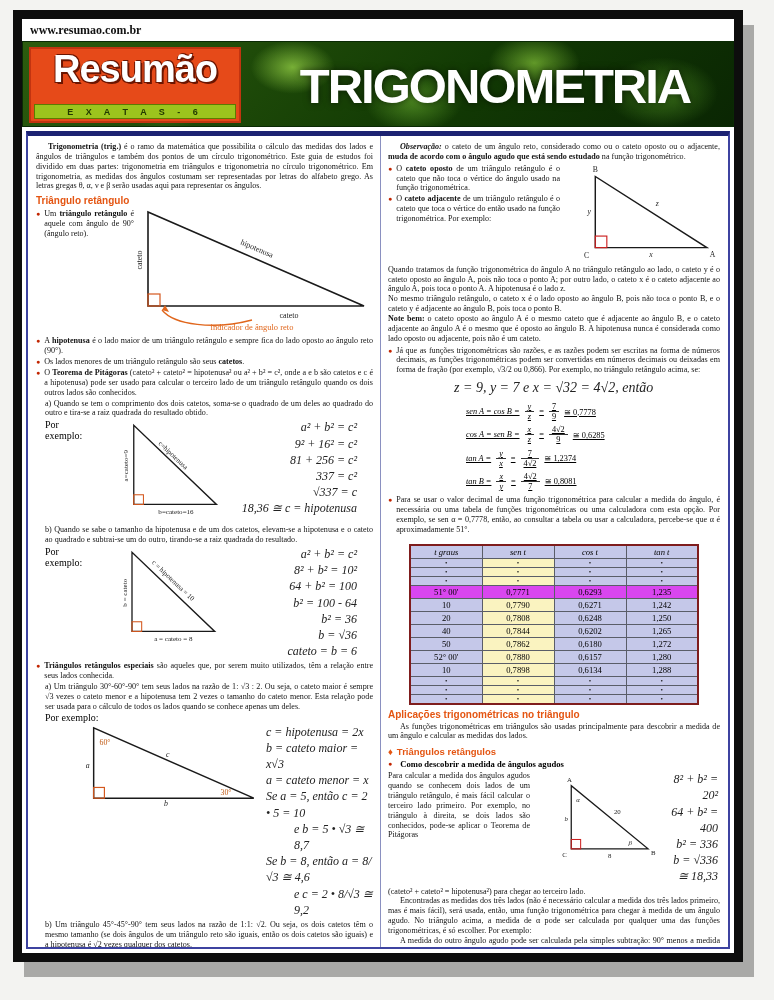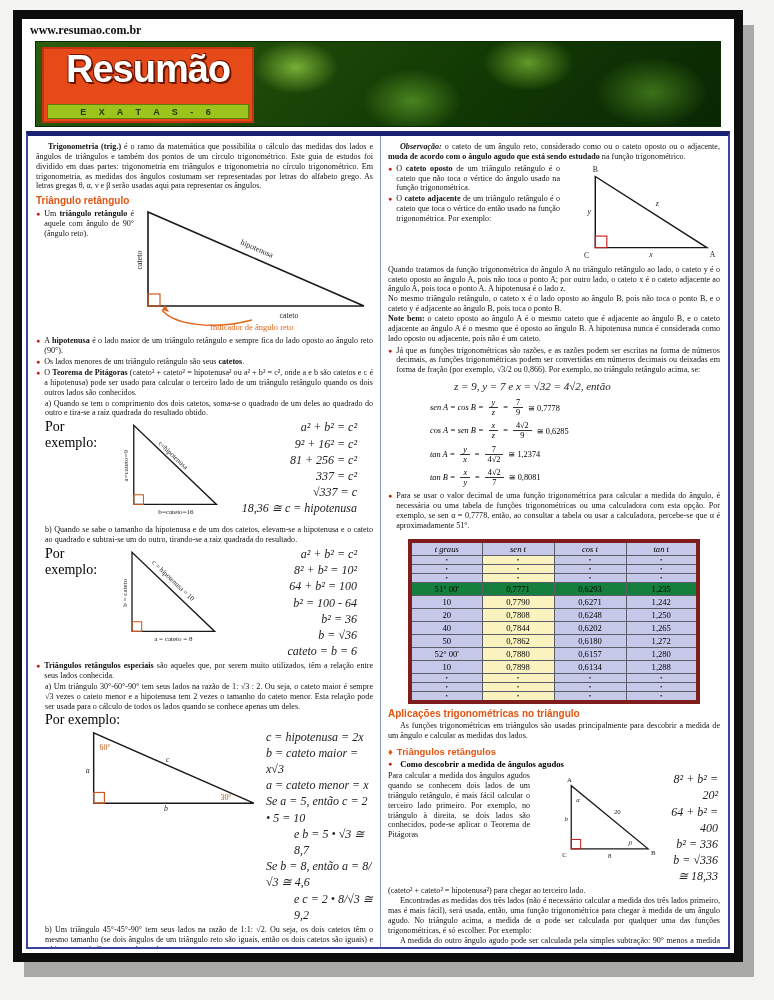--- a/index.html
+++ b/index.html
@@ -6,7 +6,7 @@
   body { width: 774px; height: 1000px; background: #f3f3f1; font-family: "Liberation Serif", serif; position: relative; overflow: hidden; }
   .scan { position: absolute; left: 13px; top: 10px; width: 730px; height: 952px; background: #fff; border: 9px solid #0d0d0d; box-shadow: 11px 15px 0 #a9a9a7; }
   .url { font: bold 12px "Liberation Serif", serif; color: #111; padding: 4px 8px 3px; }
-  .header { position: relative; height: 86px; margin: 0 13px; overflow: hidden; border: 1px solid #0a2a04;
+  .header { position: relative; height: 86px; margin: 0 0; overflow: hidden; border: 1px solid #0a2a04;
     background:
       radial-gradient(60px 38px at 38% 30%, rgba(150,210,70,.75), rgba(0,0,0,0) 70%),
       radial-gradient(70px 45px at 55% 70%, rgba(110,180,50,.6), rgba(0,0,0,0) 70%),

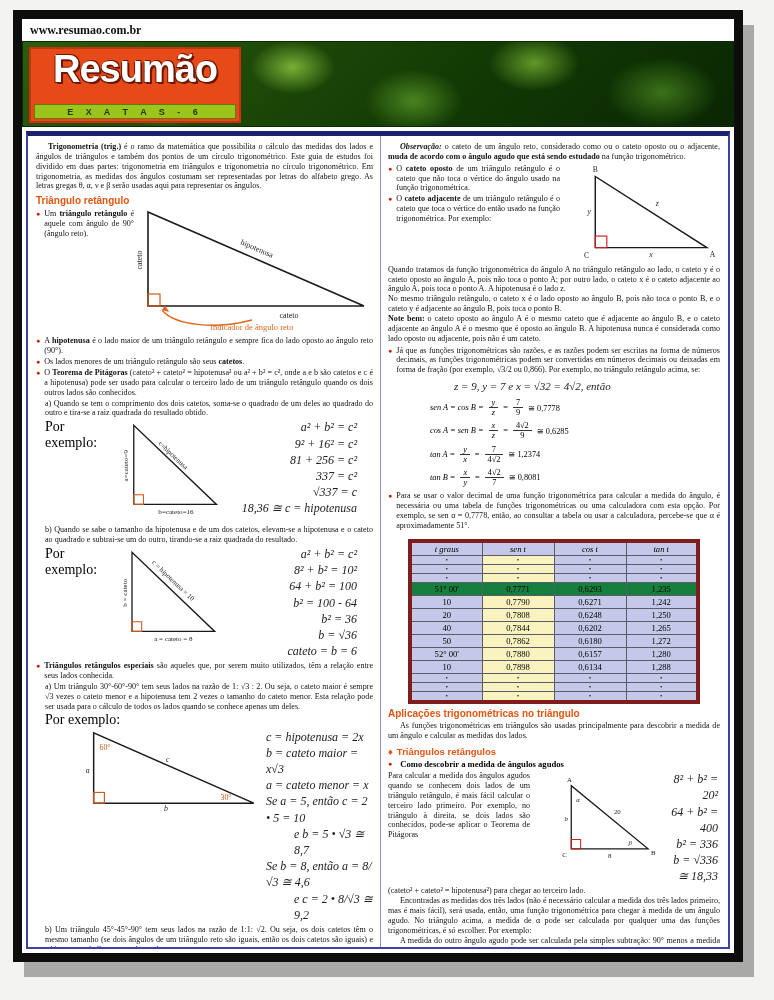--- a/index.html
+++ b/index.html
@@ -69,6 +69,7 @@
       <div class="logo-name">Resumão</div>
       <div class="logo-strip">E X A T A S - 6</div>
     </div>
+    <div class="main-title">TRIGONOMETRIA</div>
   </div>
 
   <div class="content">

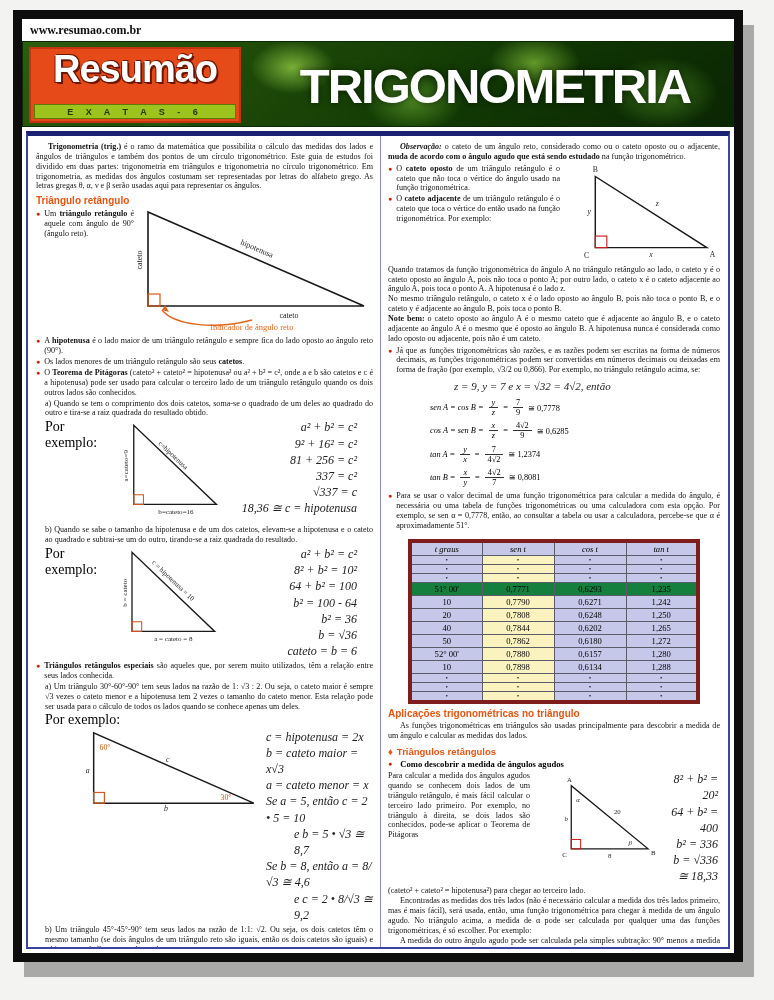--- a/index.html
+++ b/index.html
@@ -254,7 +254,7 @@
         <div class="t">Já que as funções trigonométricas são razões, e as razões podem ser escritas na forma de números decimais, as funções trigonométricas podem ser convertidas em números decimais ou deixadas em forma de fração (por exemplo, √3/2 ou 0,866). Por exemplo, no triângulo retângulo acima, se:</div>
       </div>
 
-      <div class="mstack" style="margin:4px 0 0 66px; font-size:11px;">z = 9, y = 7 e x = √32 = 4√2, então</div>
+      <div class="mstack" style="margin:4px 0 0 66px; font-size:14px;">z = 9, y = 7 e x = √32 = 4√2, então</div>
       <div class="ratio">
         <span class="lhs">sen A = cos B =</span>
         <span class="frac tit">

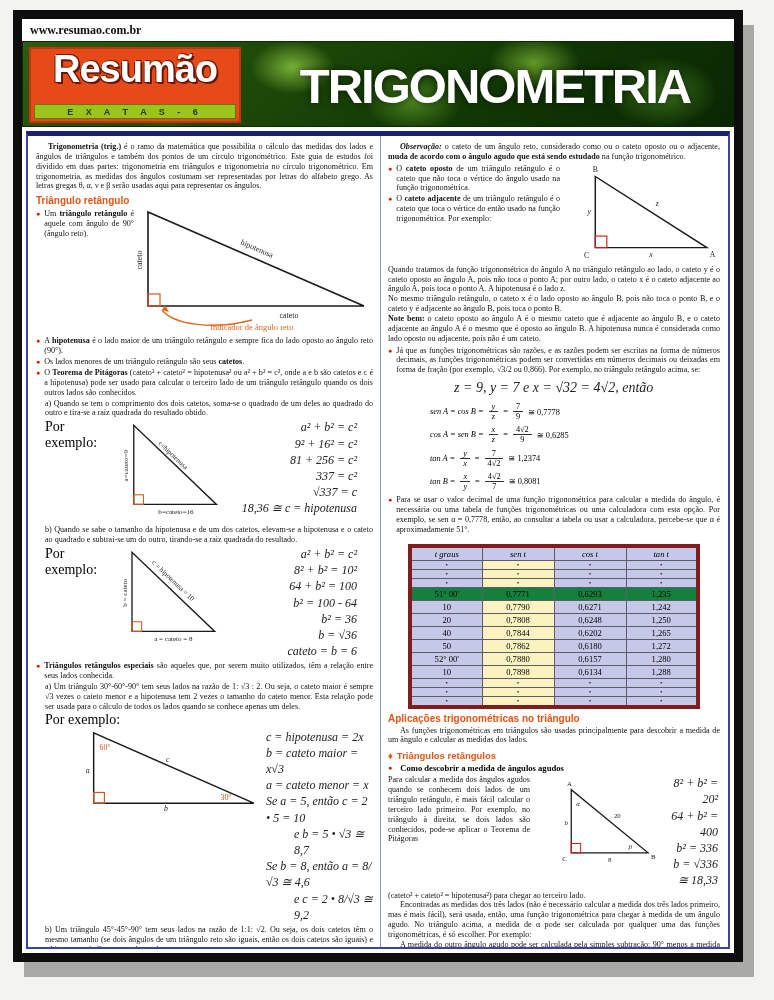--- a/index.html
+++ b/index.html
@@ -42,7 +42,7 @@
   .frac { display: inline-block; vertical-align: middle; text-align: center; line-height: 1.1; }
   .frac .fn { display: block; border-bottom: 1px solid #333; padding: 0 3px; }
   .frac .fd { display: block; padding: 0 3px; }
-  .ratio { display: flex; align-items: center; gap: 5px; margin: 4px 0 4px 42px; font-size: 8.3px; }
+  .ratio { display: flex; align-items: center; gap: 5px; margin: 4px 0 4px 78px; font-size: 8.3px; text-decoration: underline; }
   .ratio .lhs { font-style: italic; }
   .trig-table { border-collapse: collapse; margin: 9px auto 4px; font-size: 8.6px; border: 4px solid #7f1d1d; }
   .trig-table th, .trig-table td { border: 1px solid #5a5d68; text-align: center; padding: 1px 4px; height: 12.5px; }

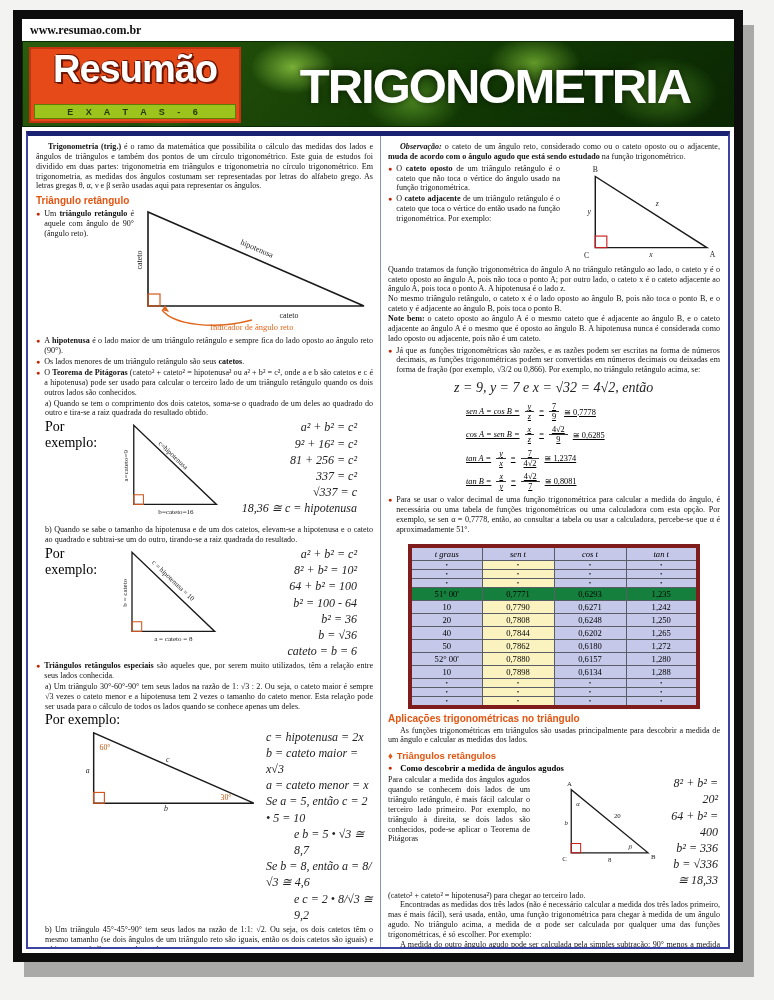--- a/index.html
+++ b/index.html
@@ -38,7 +38,7 @@
   .mstack { font-size: 12px; line-height: 1.35; font-style: italic; color: #222; }
   .mr { text-align: right; padding-right: 16px; }
   .ml { text-align: left; }
-  .porlab { font-size: 14px; }
+  .porlab { font-size: 10px; }
   .frac { display: inline-block; vertical-align: middle; text-align: center; line-height: 1.1; }
   .frac .fn { display: block; border-bottom: 1px solid #333; padding: 0 3px; }
   .frac .fd { display: block; padding: 0 3px; }

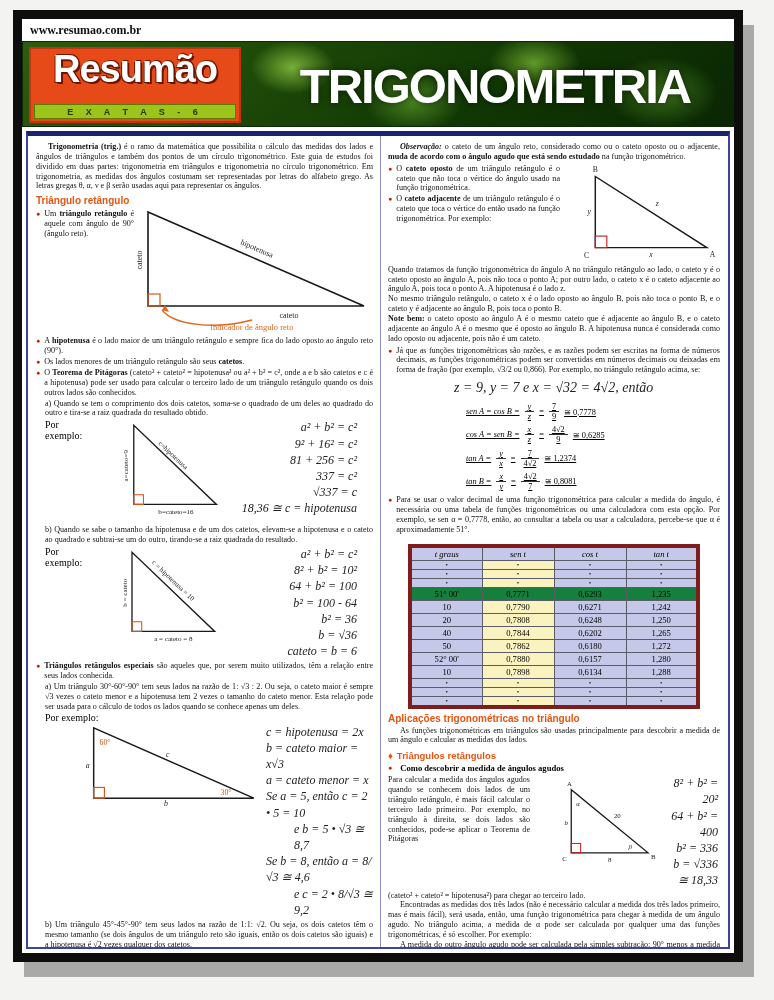--- a/index.html
+++ b/index.html
@@ -44,7 +44,7 @@
   .frac .fd { display: block; padding: 0 3px; }
   .ratio { display: flex; align-items: center; gap: 5px; margin: 4px 0 4px 78px; font-size: 8.3px; text-decoration: underline; }
   .ratio .lhs { font-style: italic; }
-  .trig-table { border-collapse: collapse; margin: 9px auto 4px; font-size: 8.6px; border: 4px solid #7f1d1d; }
+  .trig-table { border-collapse: collapse; margin: 9px auto 4px; font-size: 8.6px; border: 2px solid #7f1d1d; }
   .trig-table th, .trig-table td { border: 1px solid #5a5d68; text-align: center; padding: 1px 4px; height: 12.5px; }
   .trig-table th { font-style: italic; font-weight: normal; background: #c5c8e9; width: 72px; }
   .cg { background: #c5c8e9; } .cy { background: #faf3c0; }

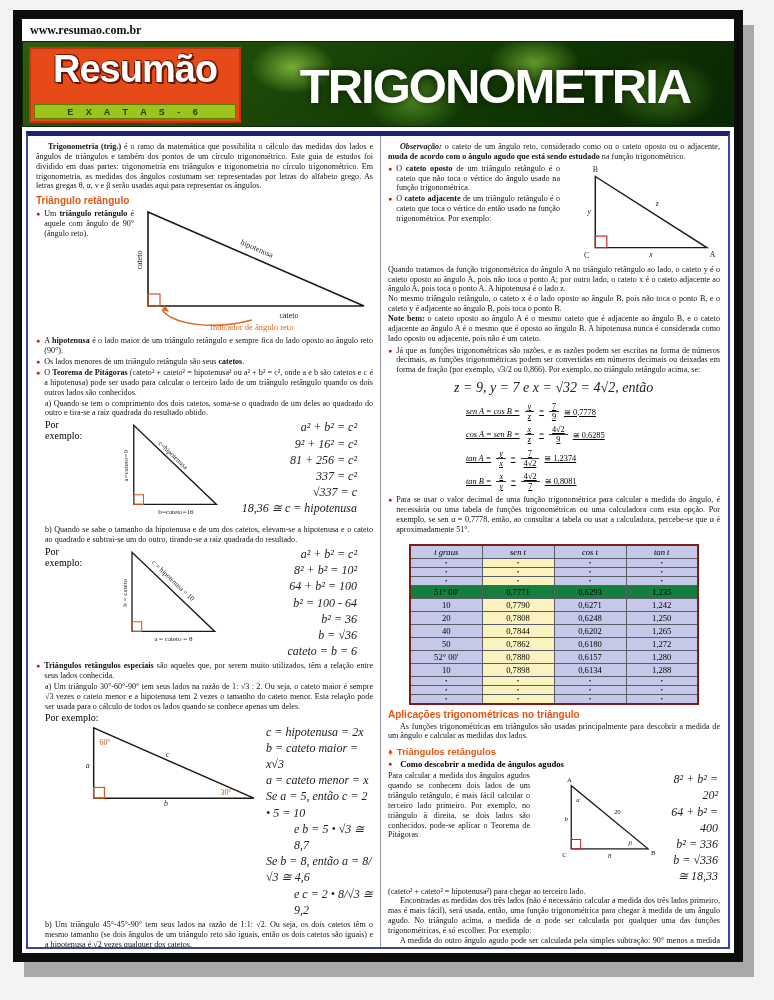--- a/index.html
+++ b/index.html
@@ -48,7 +48,7 @@
   .trig-table th, .trig-table td { border: 1px solid #5a5d68; text-align: center; padding: 1px 4px; height: 12.5px; }
   .trig-table th { font-style: italic; font-weight: normal; background: #c5c8e9; width: 72px; }
   .cg { background: #c5c8e9; } .cy { background: #faf3c0; }
-  tr.hl td { background: #15803d; }
+  tr.hl td { background: #d946ef; }
   tr.dots td { font-size: 7px; line-height: 6px; height: 9px; color: #222; }
   .sub-d { font: bold 9.5px "Liberation Sans", sans-serif; color: #e45512; margin: 5px 0 1px; display: flex; gap: 4px; align-items: center; }
   .sub-b { font-weight: bold; font-size: 8.6px; margin: 2px 0 1px; display: flex; gap: 4px; }

